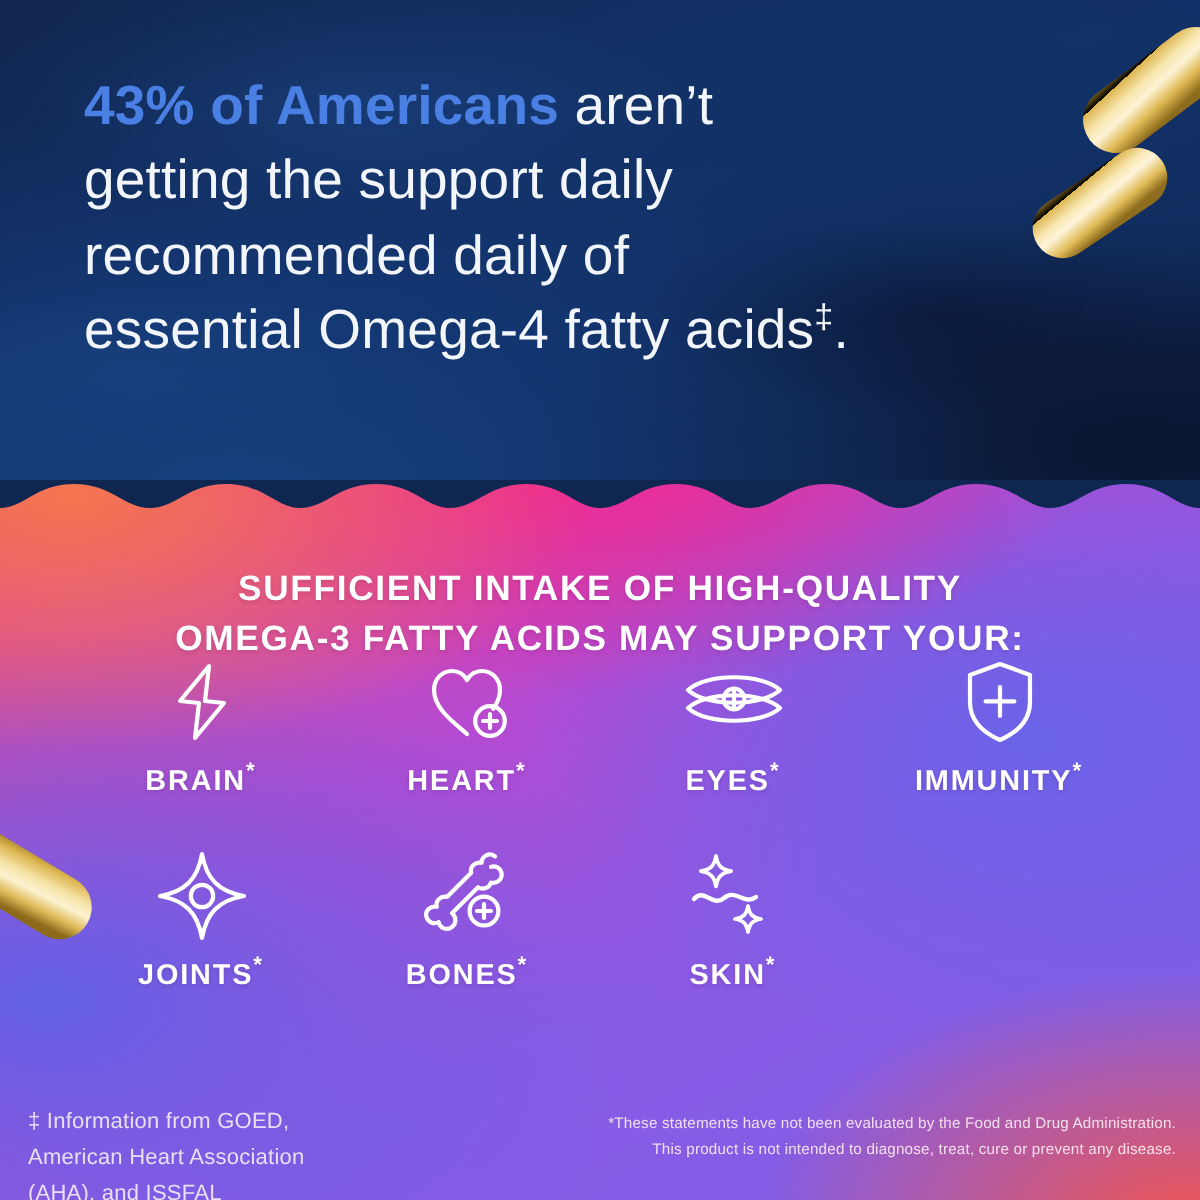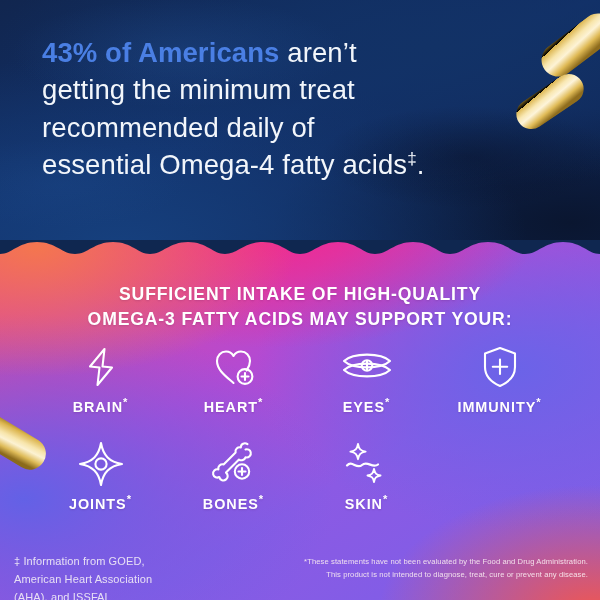--- a/index.html
+++ b/index.html
@@ -136,7 +136,7 @@
 
   <div class="hero-copy">
     <span class="hl">43% of Americans</span><span> aren’t</span><br>
-    <span>getting the minimum treat</span><br>
+    <span>getting the support daily</span><br>
     <span>recommended daily of</span><br>
     <span>essential Omega-4 fatty acids</span><span class="sup">‡</span><span>.</span>
   </div>

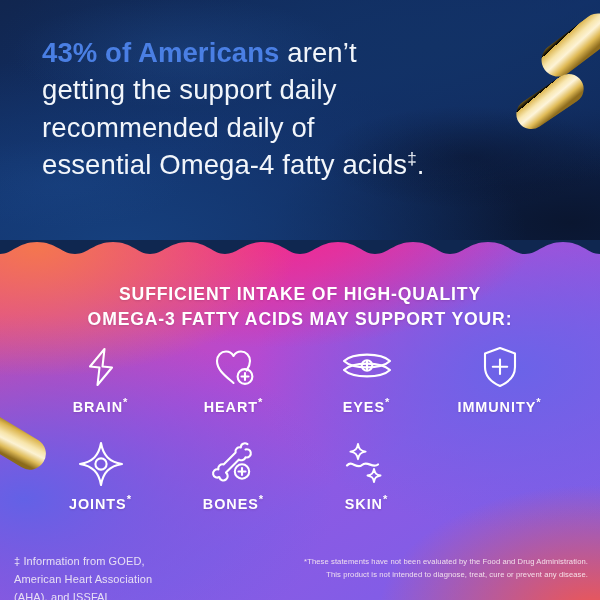--- a/index.html
+++ b/index.html
@@ -67,7 +67,7 @@
 
   
   .grid{
-    position:absolute;left:34px;top:344px;width:532px;z-index:6;
+    position:absolute;left:34px;top:328px;width:532px;z-index:6;
     display:grid;grid-template-columns:repeat(4,1fr);row-gap:26px;
   }
   .cell{display:flex;flex-direction:column;align-items:center;}

